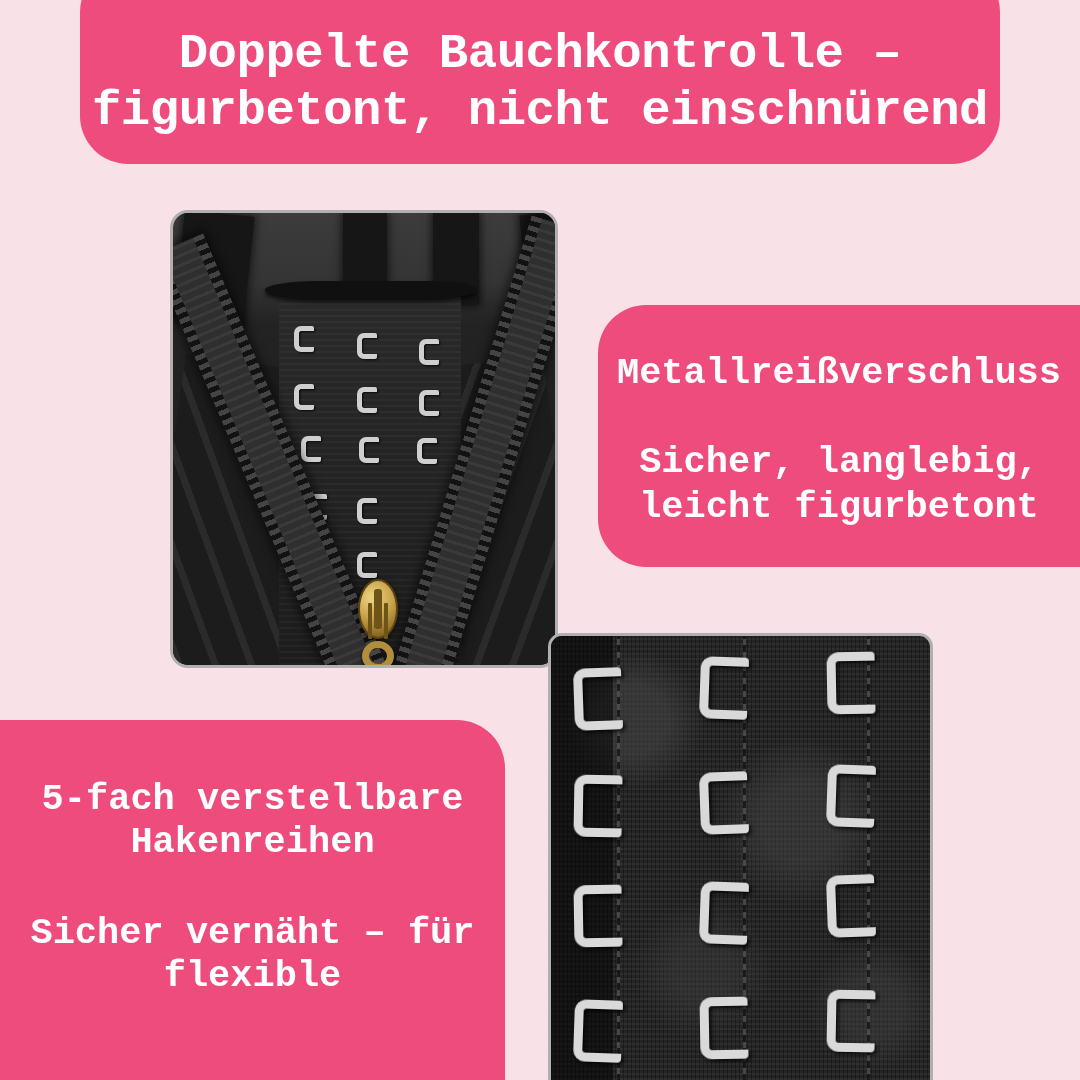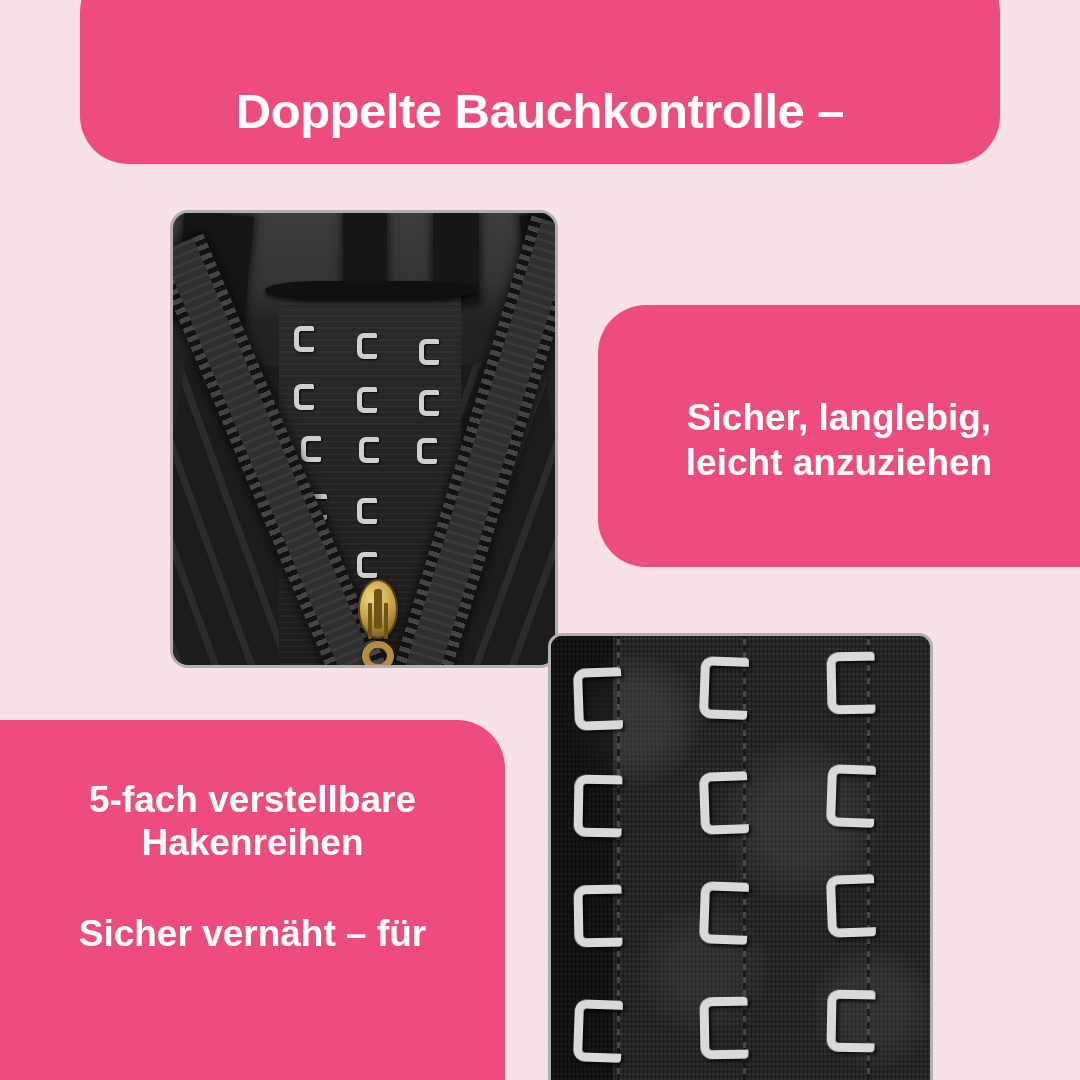--- a/index.html
+++ b/index.html
@@ -14,7 +14,7 @@
   *{margin:0;padding:0;box-sizing:border-box;}
   html,body{width:1080px;height:1080px;}
   body{background:var(--background);font-family:"Liberation Sans","DejaVu Sans",sans-serif;}
-  .canvas{position:relative;width:1080px;height:1080px;overflow:hidden;background:var(--background);}
+  .canvas{position:relative;width:1080px;height:1080px;overflow:hidden;background:var(--background);font-family:Liberation Mono, monospace;}
 
   
   .pink-box{position:absolute;background:var(--accent-pink);color:var(--text-white);

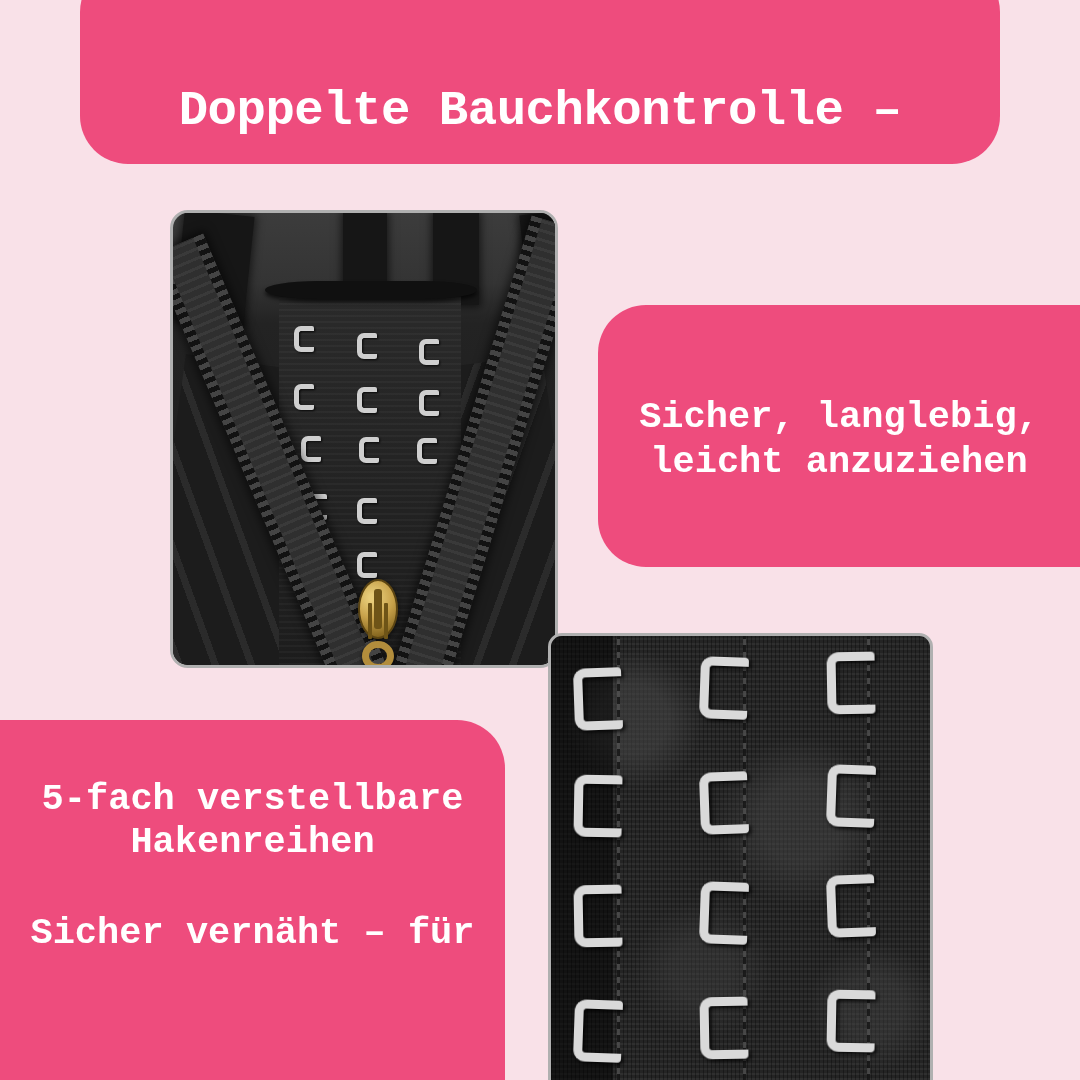--- a/index.html
+++ b/index.html
@@ -90,6 +90,7 @@
 
   <div class="pink-box banner">
     <div>Doppelte Bauchkontrolle –</div>
+    <div>figurbetont, nicht einschnürend</div>
   </div>
 
   <div class="photo photo-corset">

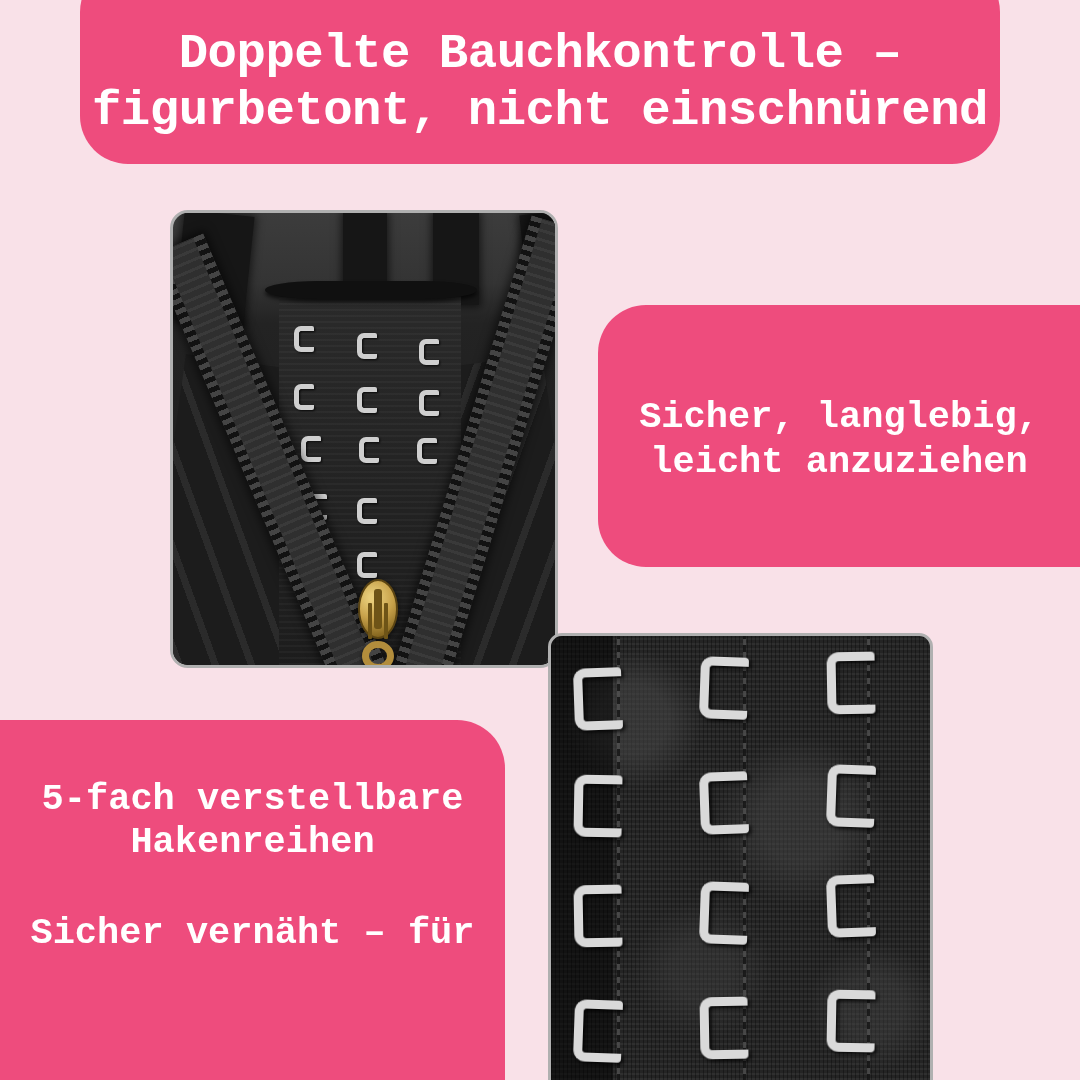--- a/index.html
+++ b/index.html
@@ -134,6 +134,7 @@
   </div>
 
   <div class="pink-box callout-zip">
+    <div>Metallreißverschluss</div>
     <div class="gap"></div>
     <div>Sicher, langlebig,</div>
     <div>leicht anzuziehen</div>

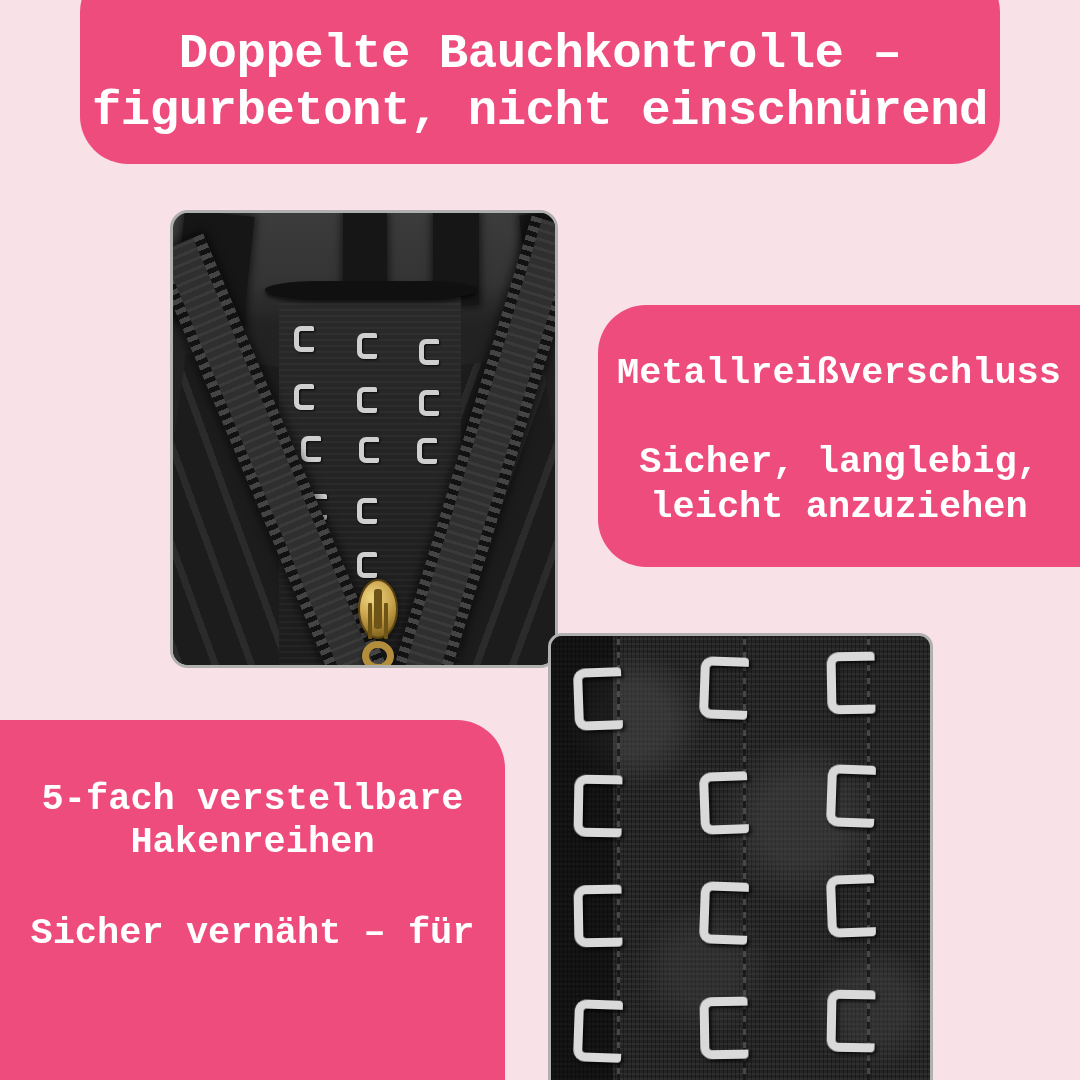--- a/index.html
+++ b/index.html
@@ -137,7 +137,7 @@
     <div>Metallreißverschluss</div>
     <div class="gap"></div>
     <div>Sicher, langlebig,</div>
-    <div>leicht anzuziehen</div>
+    <div>leicht figurbetont</div>
   </div>
 
   <div class="photo photo-hookrows">

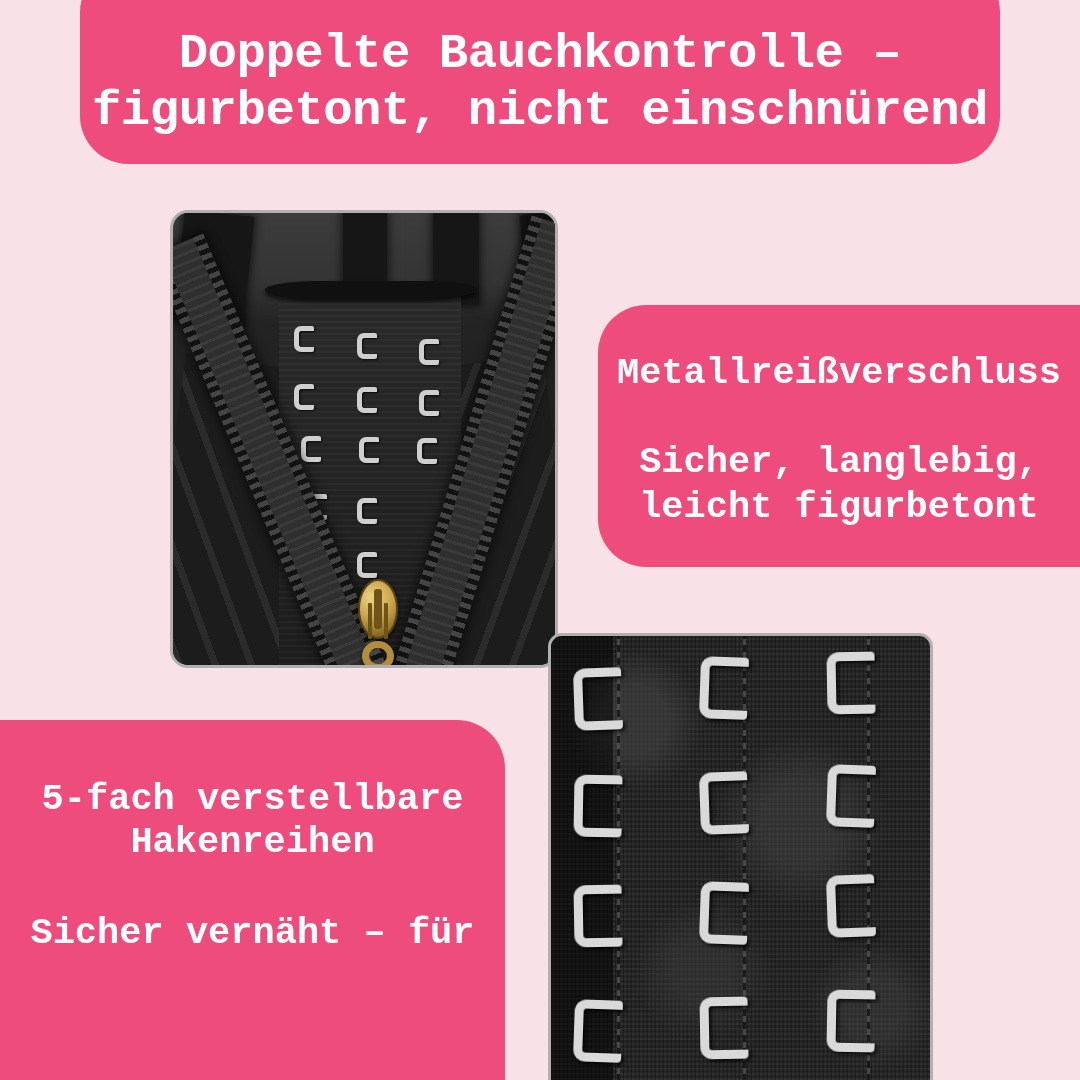--- a/index.html
+++ b/index.html
@@ -168,6 +168,7 @@
     <div>Hakenreihen</div>
     <div class="gap"></div>
     <div>Sicher vernäht – für</div>
+    <div>flexible</div>
   </div>
 
 </div>

